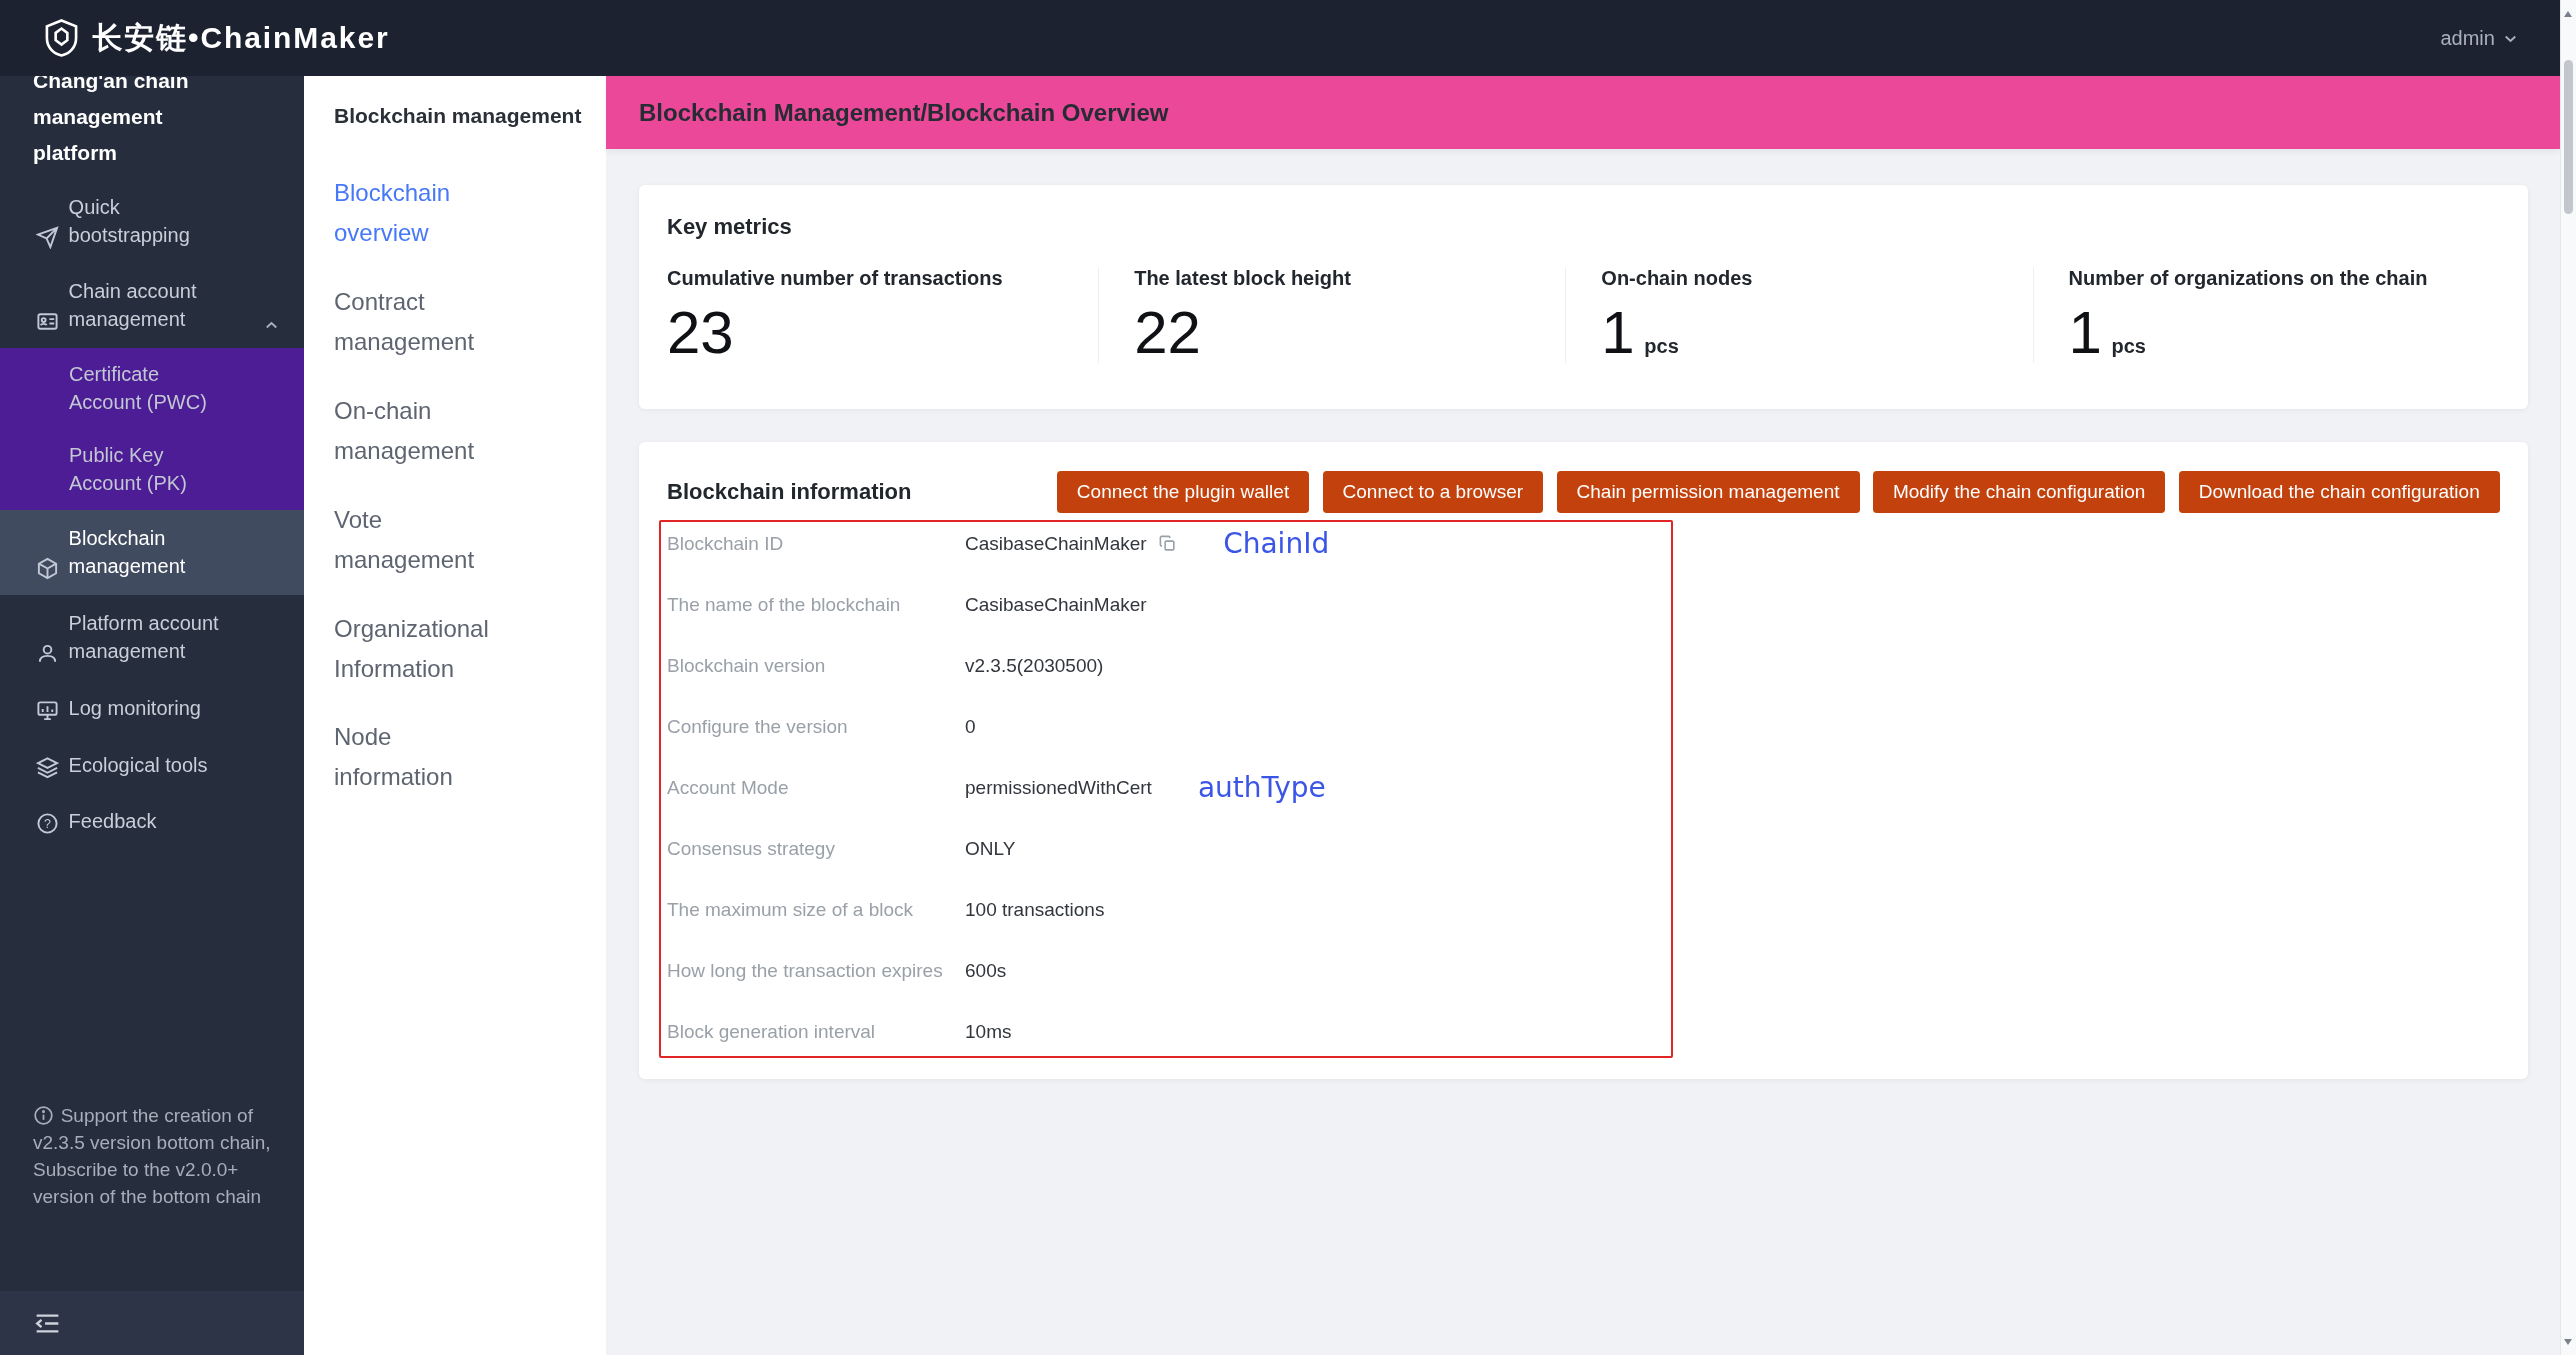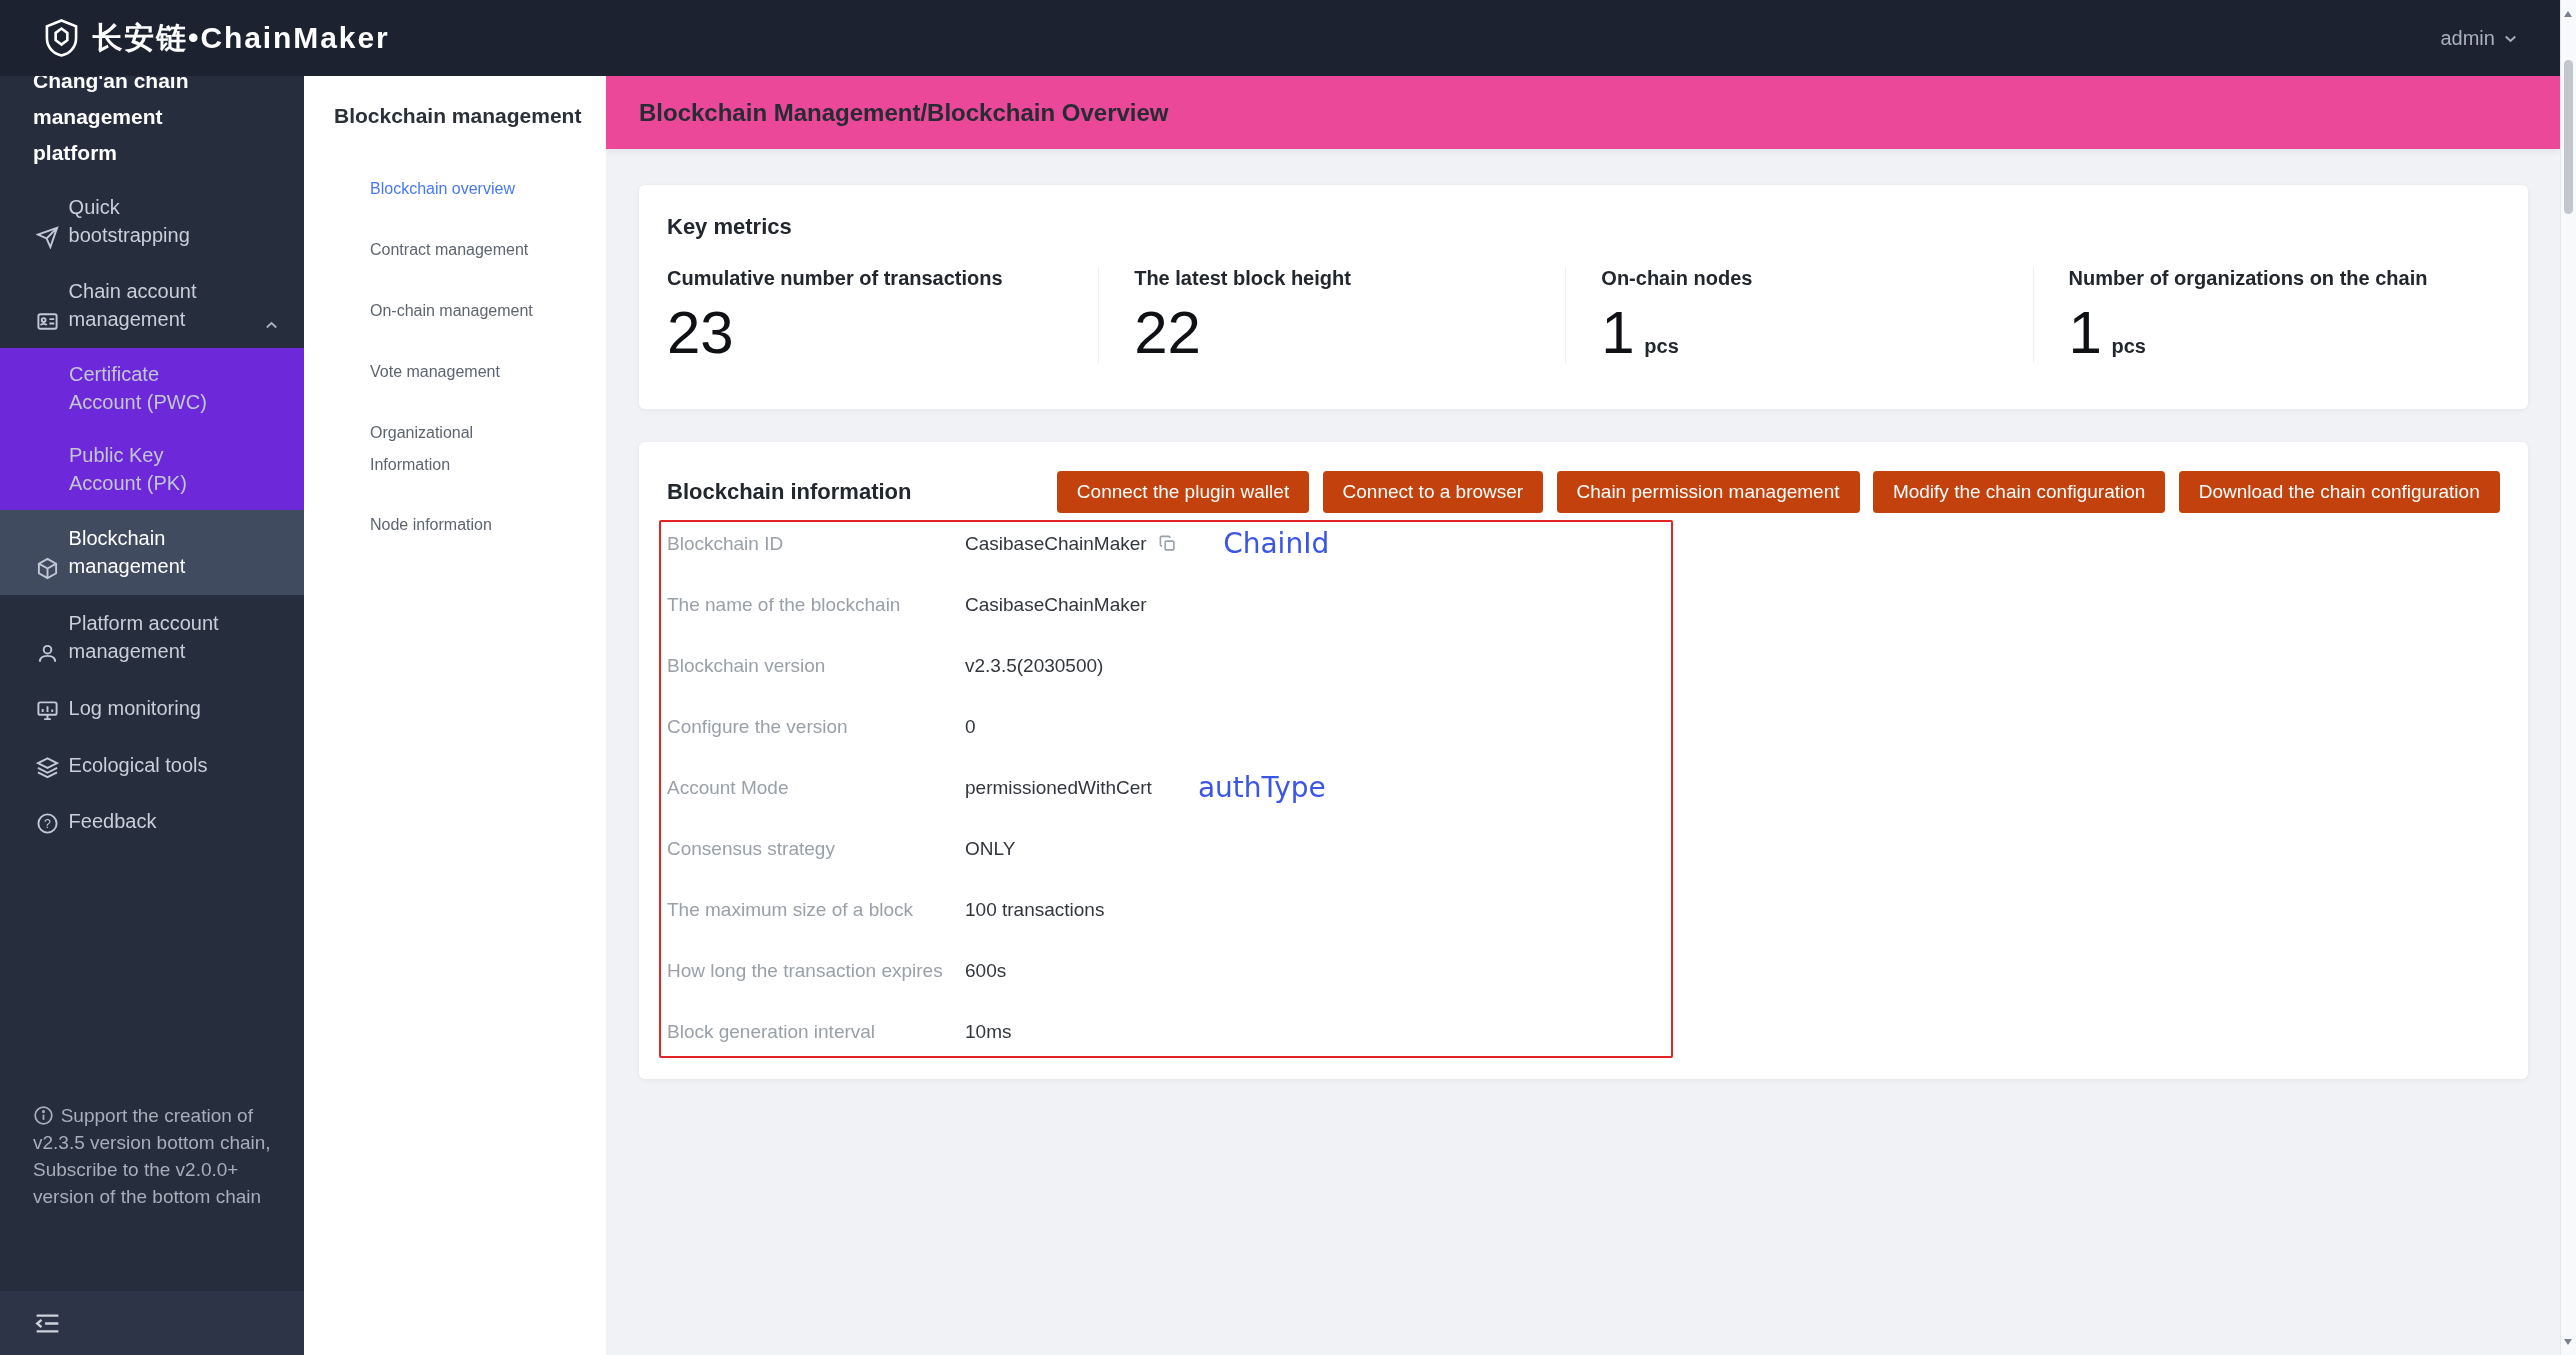--- a/index.html
+++ b/index.html
@@ -47,7 +47,7 @@
   
   .submenu { width:302px; background:#ffffff; flex:none; }
   .submenu-header { padding:25px 23px 29px 30px; font-size:21px; font-weight:700; color:#2b3038; line-height:29px; }
-  .submenu-item { padding:14.4px 23px 14.4px 30px; font-size:16px; line-height:32px; color:#5e6470; cursor:pointer;margin-left:36px; }
+  .submenu-item { padding:14.4px 23px 14.4px 30px; font-size:24px; line-height:40px; color:#5e6470; cursor:pointer; }
   .submenu-item .mi-label { display:block; width:173px; }
   .submenu-item.active { color:#4678f7; }
 

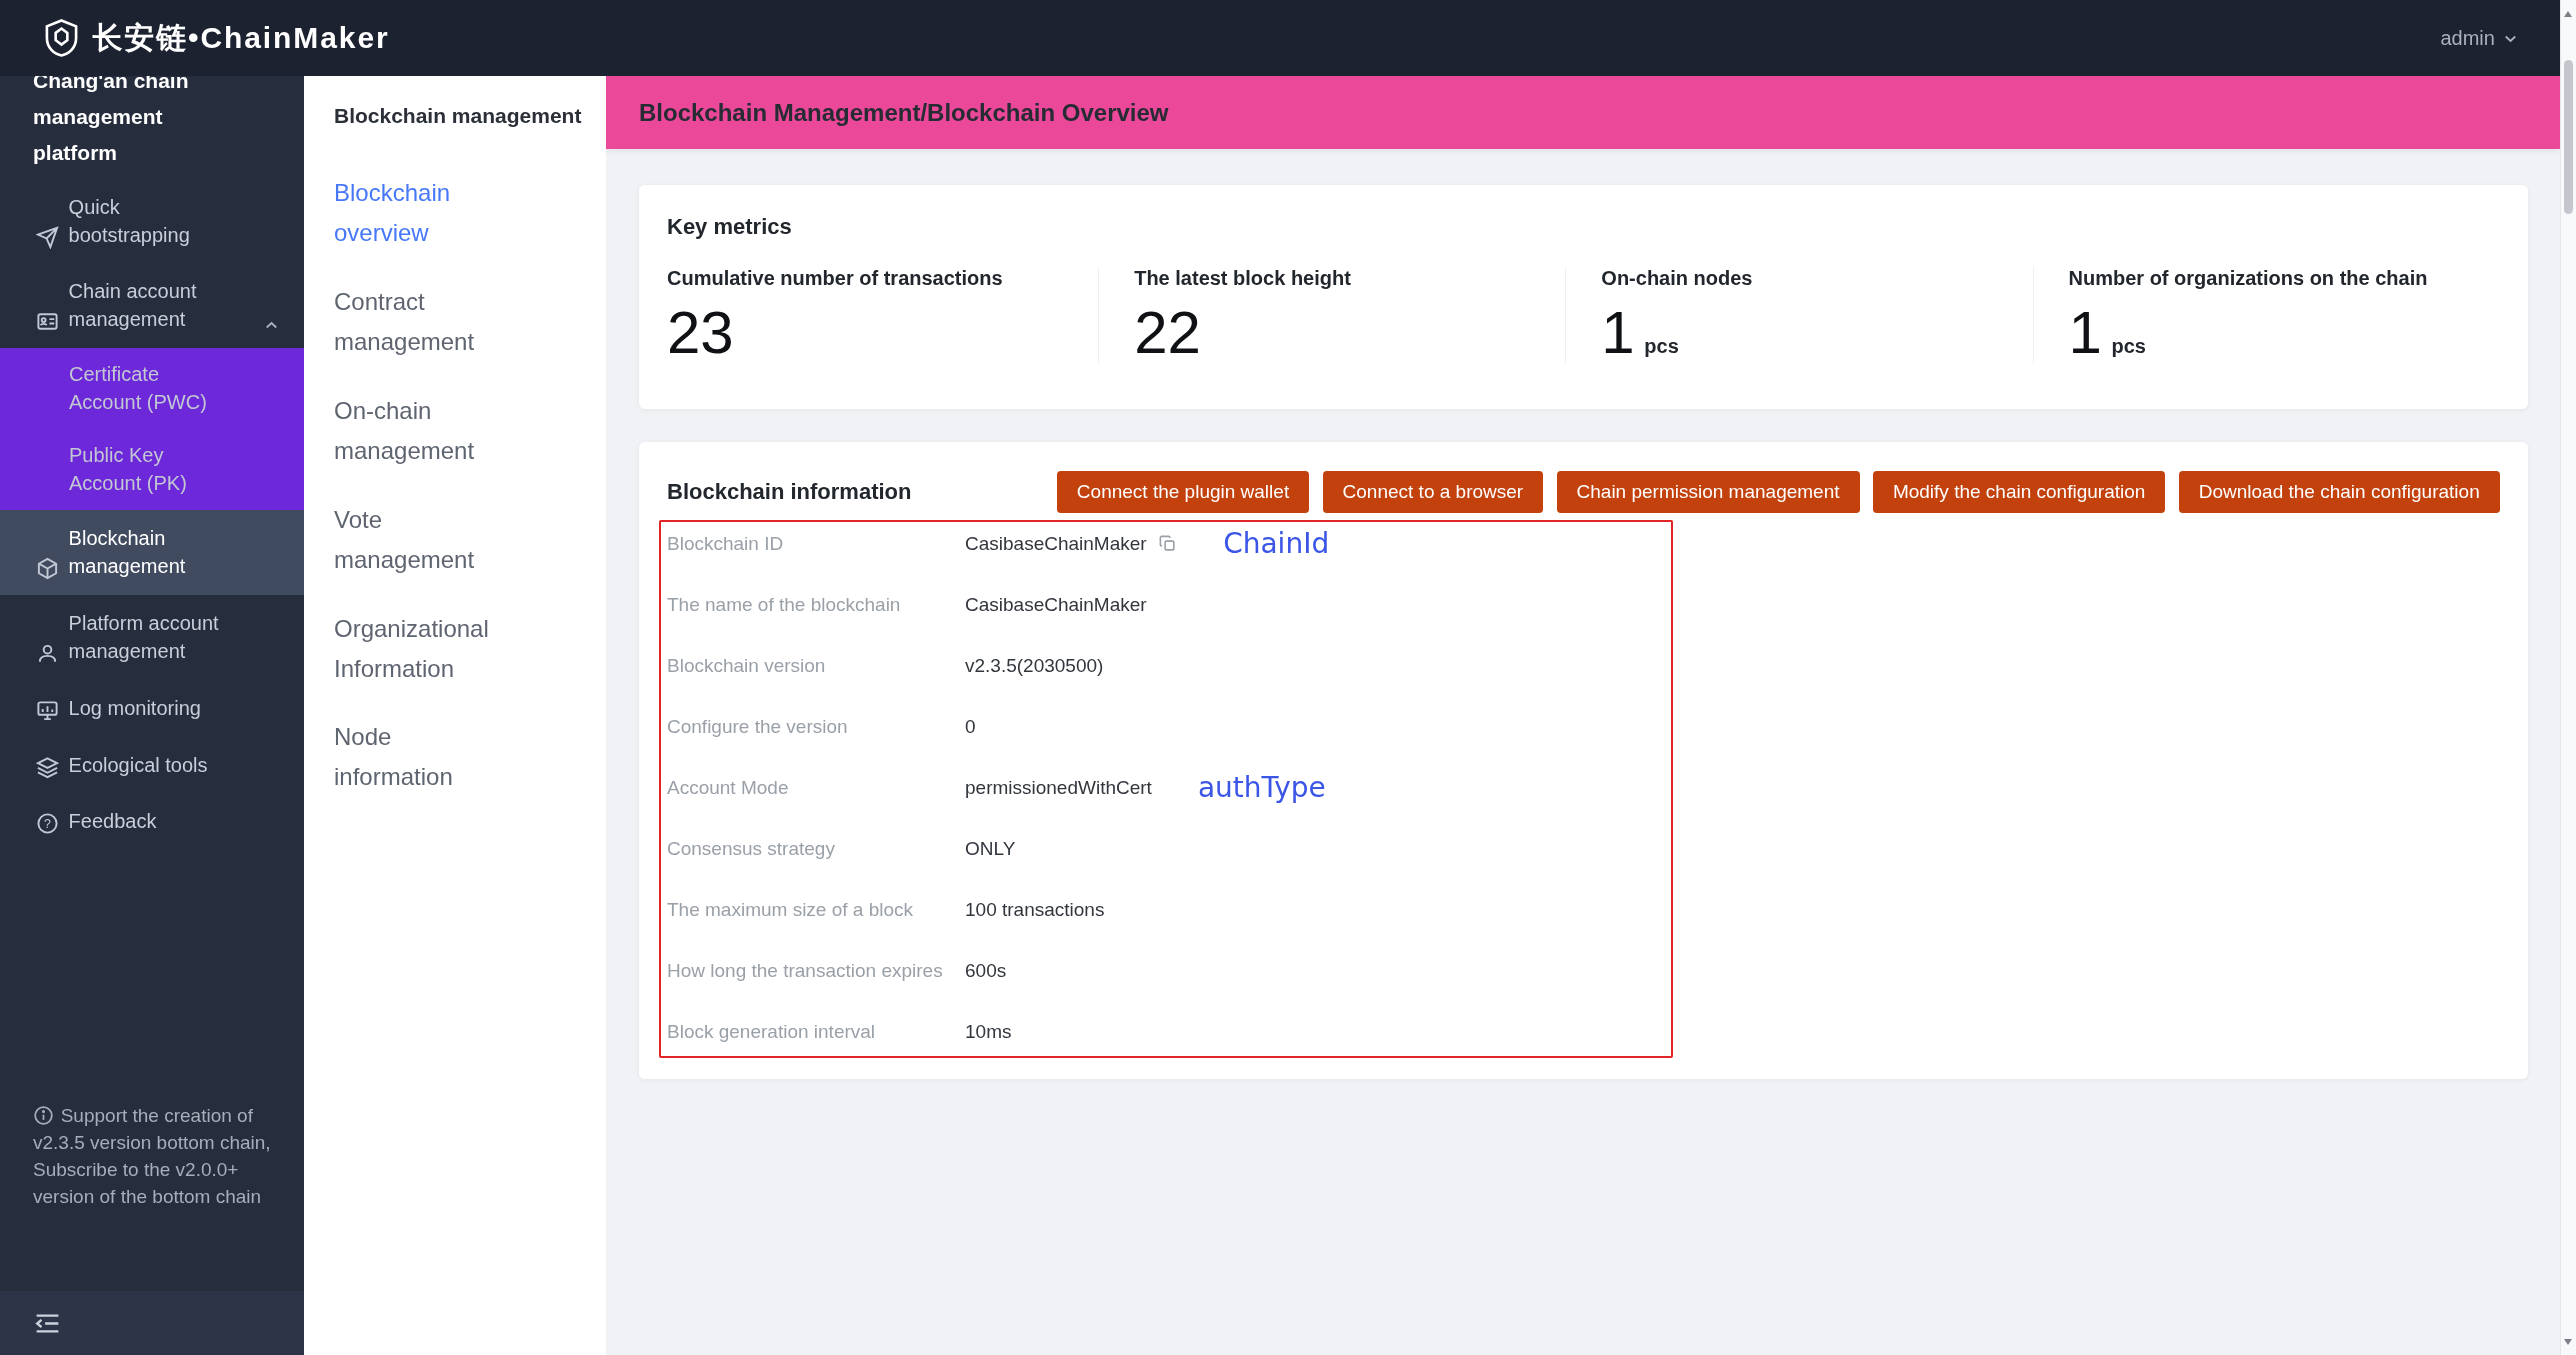--- a/index.html
+++ b/index.html
@@ -33,7 +33,7 @@
   .snav-item .nav-caret { margin-left:auto; width:19px; height:19px; color:#aab0bc; margin-top:4.8px; }
   .snav-item .nav-caret svg { width:100%; height:100%; }
   .snav-item.active { background:#414b60; color:#ffffff; }
-  .snav-children { background:#6d28d9; }
+  .snav-children { background:#4c1d95; }
   .snav-child { padding:12.5px 23px 12.5px 69px; font-size:20px; line-height:28px; cursor:pointer; color:#c2c7d3; }
   .snav-child .nav-label { display:block; width:163px; }
   .sidebar-footnote { margin-top:auto; margin-bottom:81px; padding:0 25px 0 33px;

